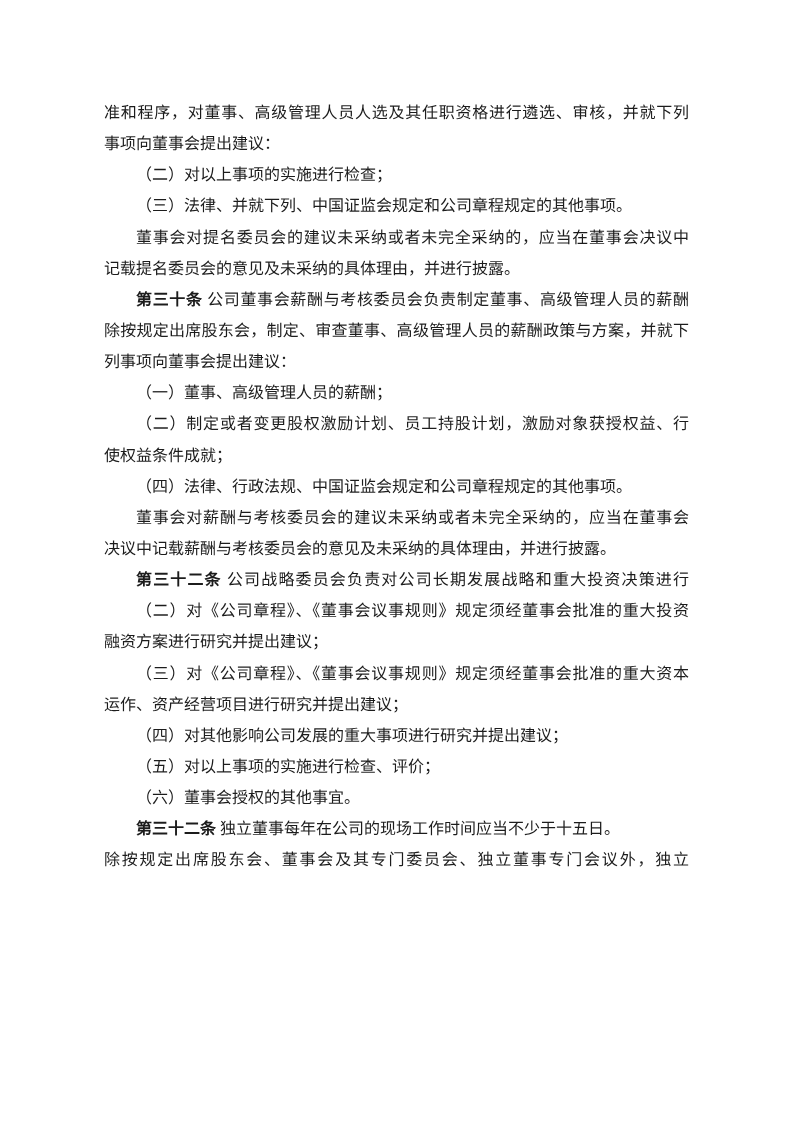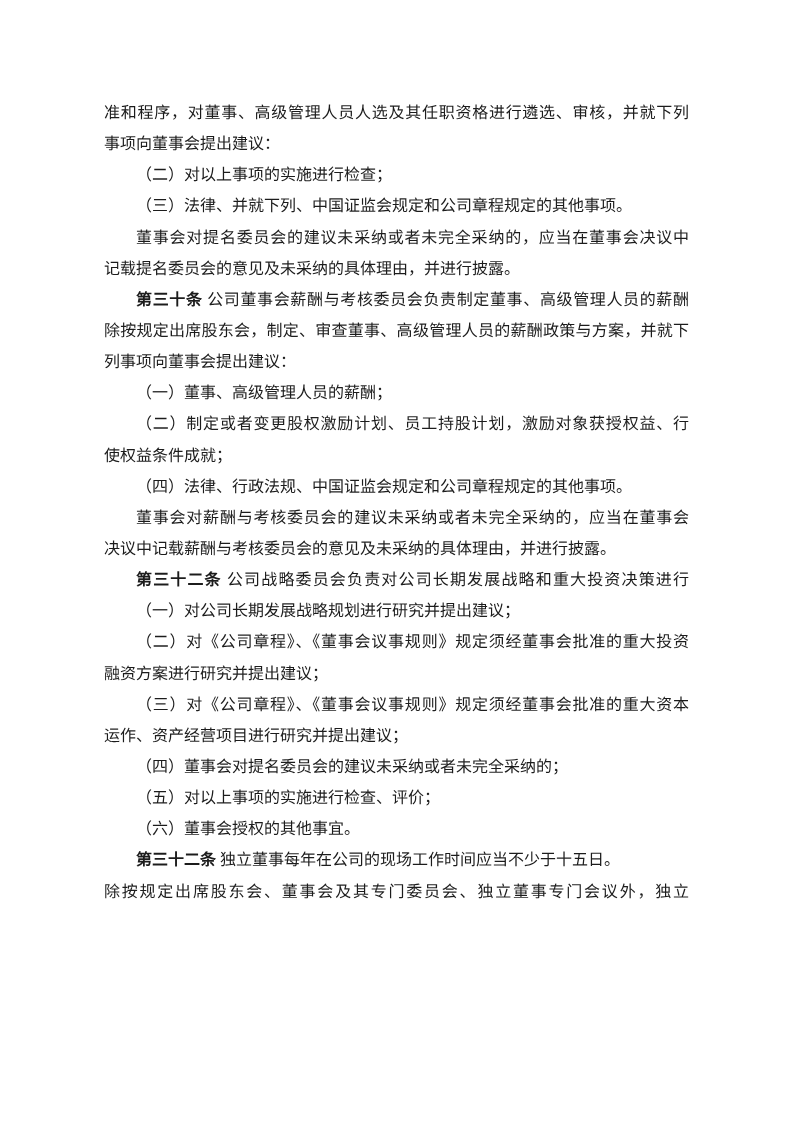--- a/index.html
+++ b/index.html
@@ -61,7 +61,6 @@
       <div class="line ind just"><span>董事会对薪酬与考核委员会的建议未采纳或者未完全采纳的，应当在董事会</span></div>
       <div class="line"><span>决议中记载薪酬与考核委员会的意见及未采纳的具体理由，并进行披露。</span></div>
       <div class="line ind just"><b>第三十二条</b><span> 公司战略委员会负责对公司长期发展战略和重大投资决策进行</span></div>
-      <div class="line ind"><span>（一）对公司长期发展战略规划进行研究并提出建议；</span></div>
       <div class="line ind just"><span>（二）对《公司章程》、《董事会议事规则》规定须经董事会批准的重大投资</span></div>
       <div class="line"><span>融资方案进行研究并提出建议；</span></div>
       <div class="line ind just"><span>（三）对《公司章程》、《董事会议事规则》规定须经董事会批准的重大资本</span></div>

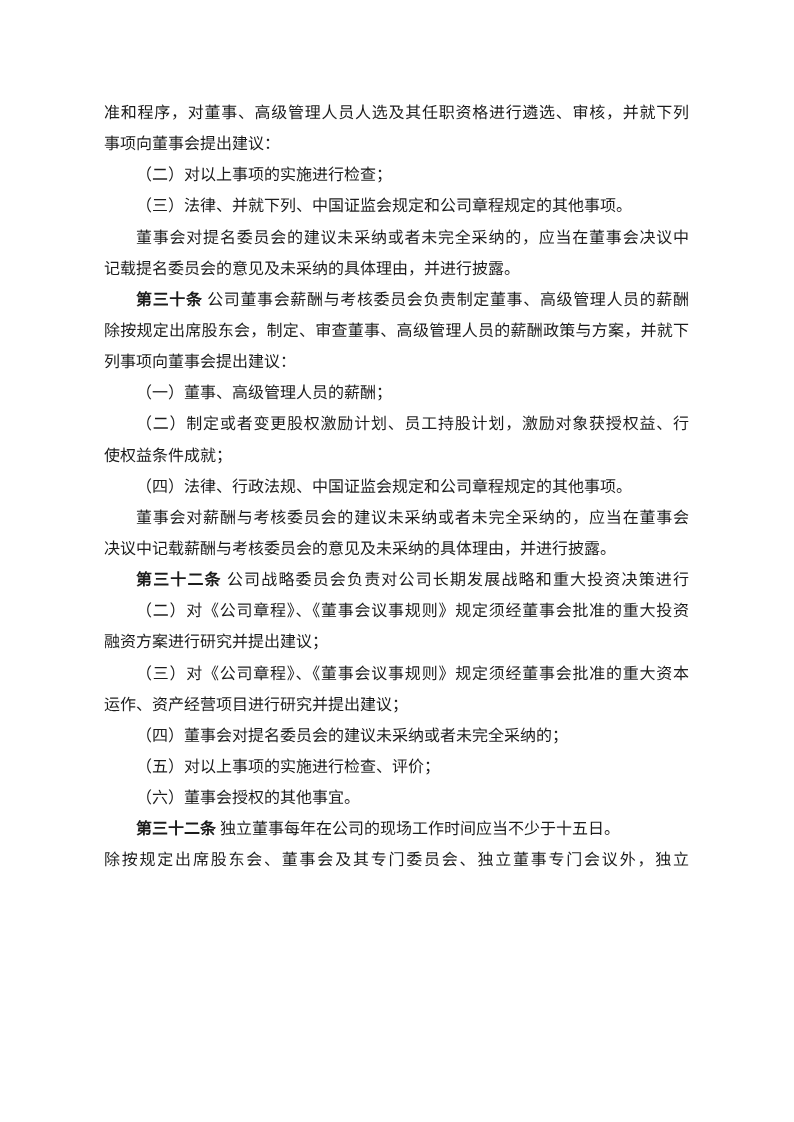--- a/index.html
+++ b/index.html
@@ -65,7 +65,7 @@
       <div class="line"><span>融资方案进行研究并提出建议；</span></div>
       <div class="line ind just"><span>（三）对《公司章程》、《董事会议事规则》规定须经董事会批准的重大资本</span></div>
       <div class="line"><span>运作、资产经营项目进行研究并提出建议；</span></div>
-      <div class="line ind"><span>（四）董事会对提名委员会的建议未采纳或者未完全采纳的；</span></div>
+      <div class="line ind"><span>（四）对其他影响公司发展的重大事项进行研究并提出建议；</span></div>
       <div class="line ind"><span>（五）对以上事项的实施进行检查、评价；</span></div>
       <div class="line ind"><span>（六）董事会授权的其他事宜。</span></div>
       <div class="line ind"><b>第三十二条</b><span> 独立董事每年在公司的现场工作时间应当不少于十五日。</span></div>

